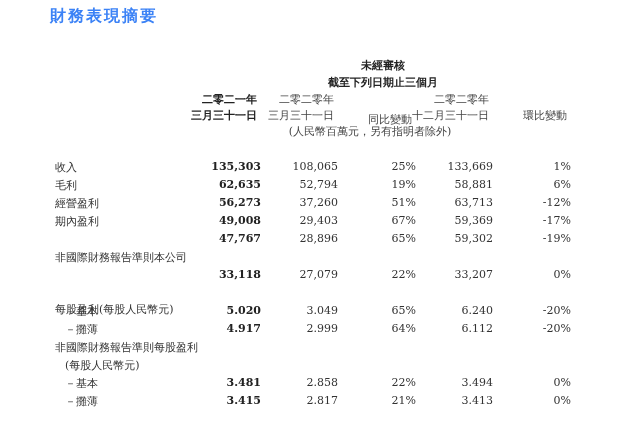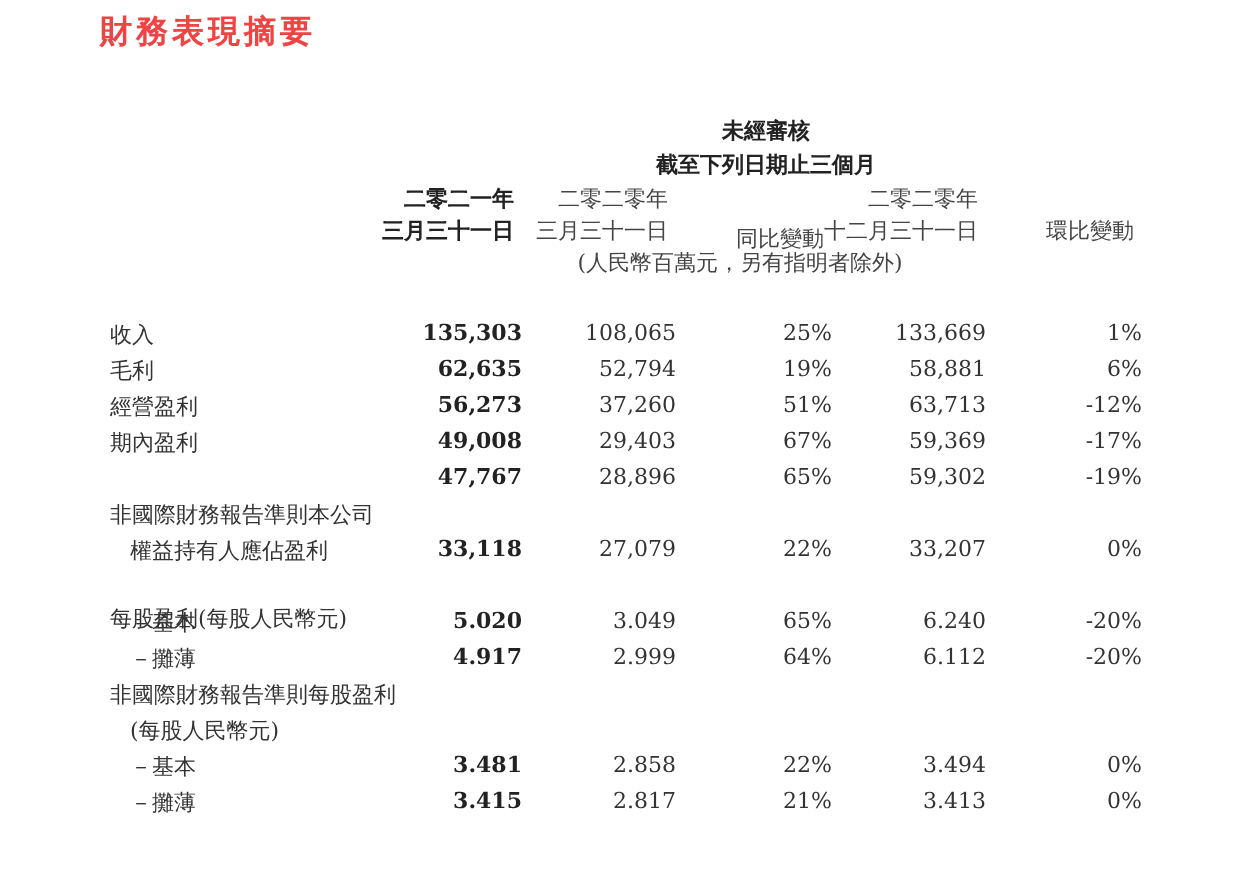--- a/index.html
+++ b/index.html
@@ -6,7 +6,7 @@
   body { width:623px; height:435px; position:relative; overflow:hidden;
          font-family:"DejaVu Serif","Liberation Serif",serif; color:#222; }
   .title { position:absolute; left:50px; top:6px; font-family:"DejaVu Sans","Liberation Sans",sans-serif;
-           font-size:16px; font-weight:bold; letter-spacing:2px; color:#ef4444; }
+           font-size:16px; font-weight:bold; letter-spacing:2px; color:#3b82f6; }
   .hdr { position:absolute; font-size:11px; white-space:nowrap; }
   .hdr.bold { font-weight:bold; color:#222; }
   .hdr.norm { color:#444; }

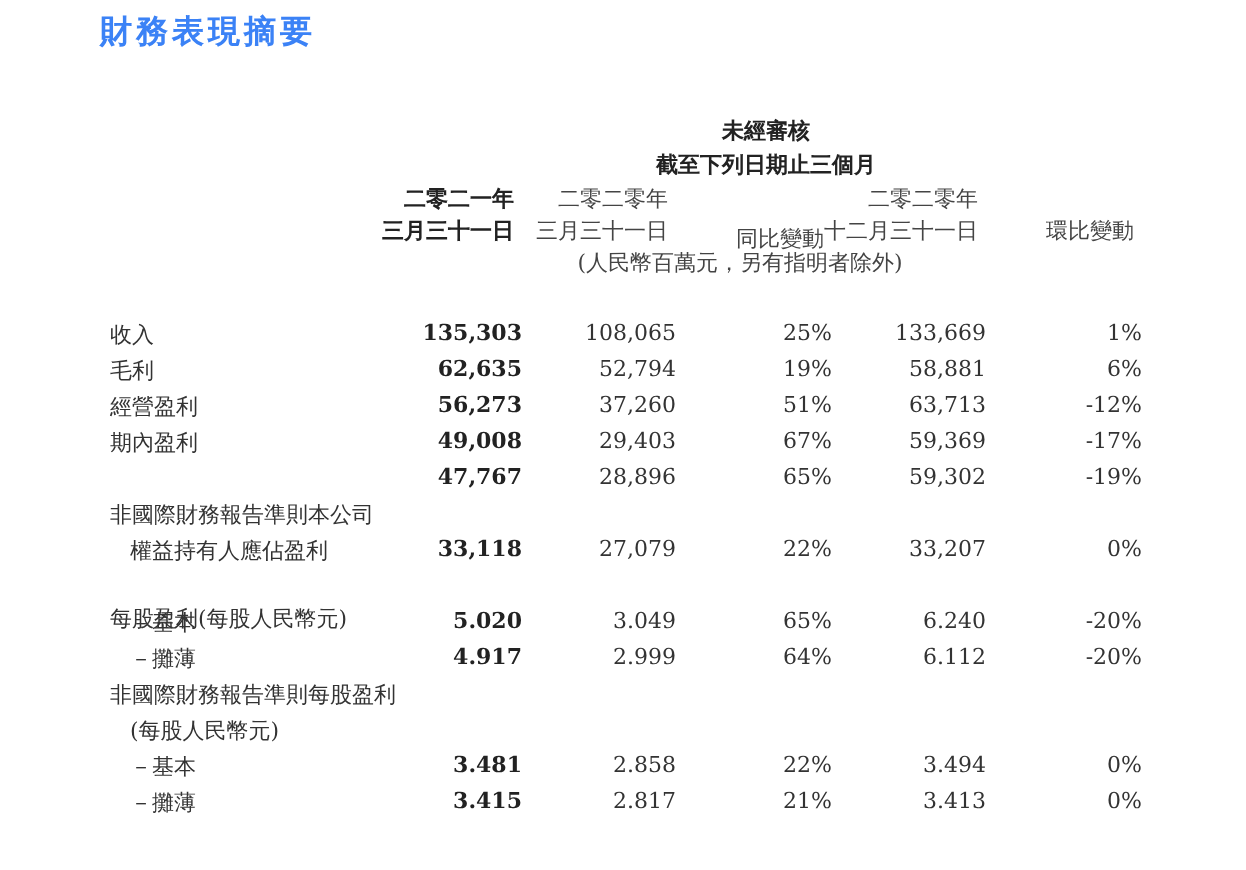--- a/index.html
+++ b/index.html
@@ -92,7 +92,6 @@
     <span class="lbl">非國際財務報告準則本公司</span>
   </div>
   <div class="row" style="top:268px;">
-    <span class="lbl ind">權益持有人應佔盈利</span>
     <span class="cell b c1">33,118</span>
     <span class="cell c2">27,079</span>
     <span class="cell c3">22%</span>

